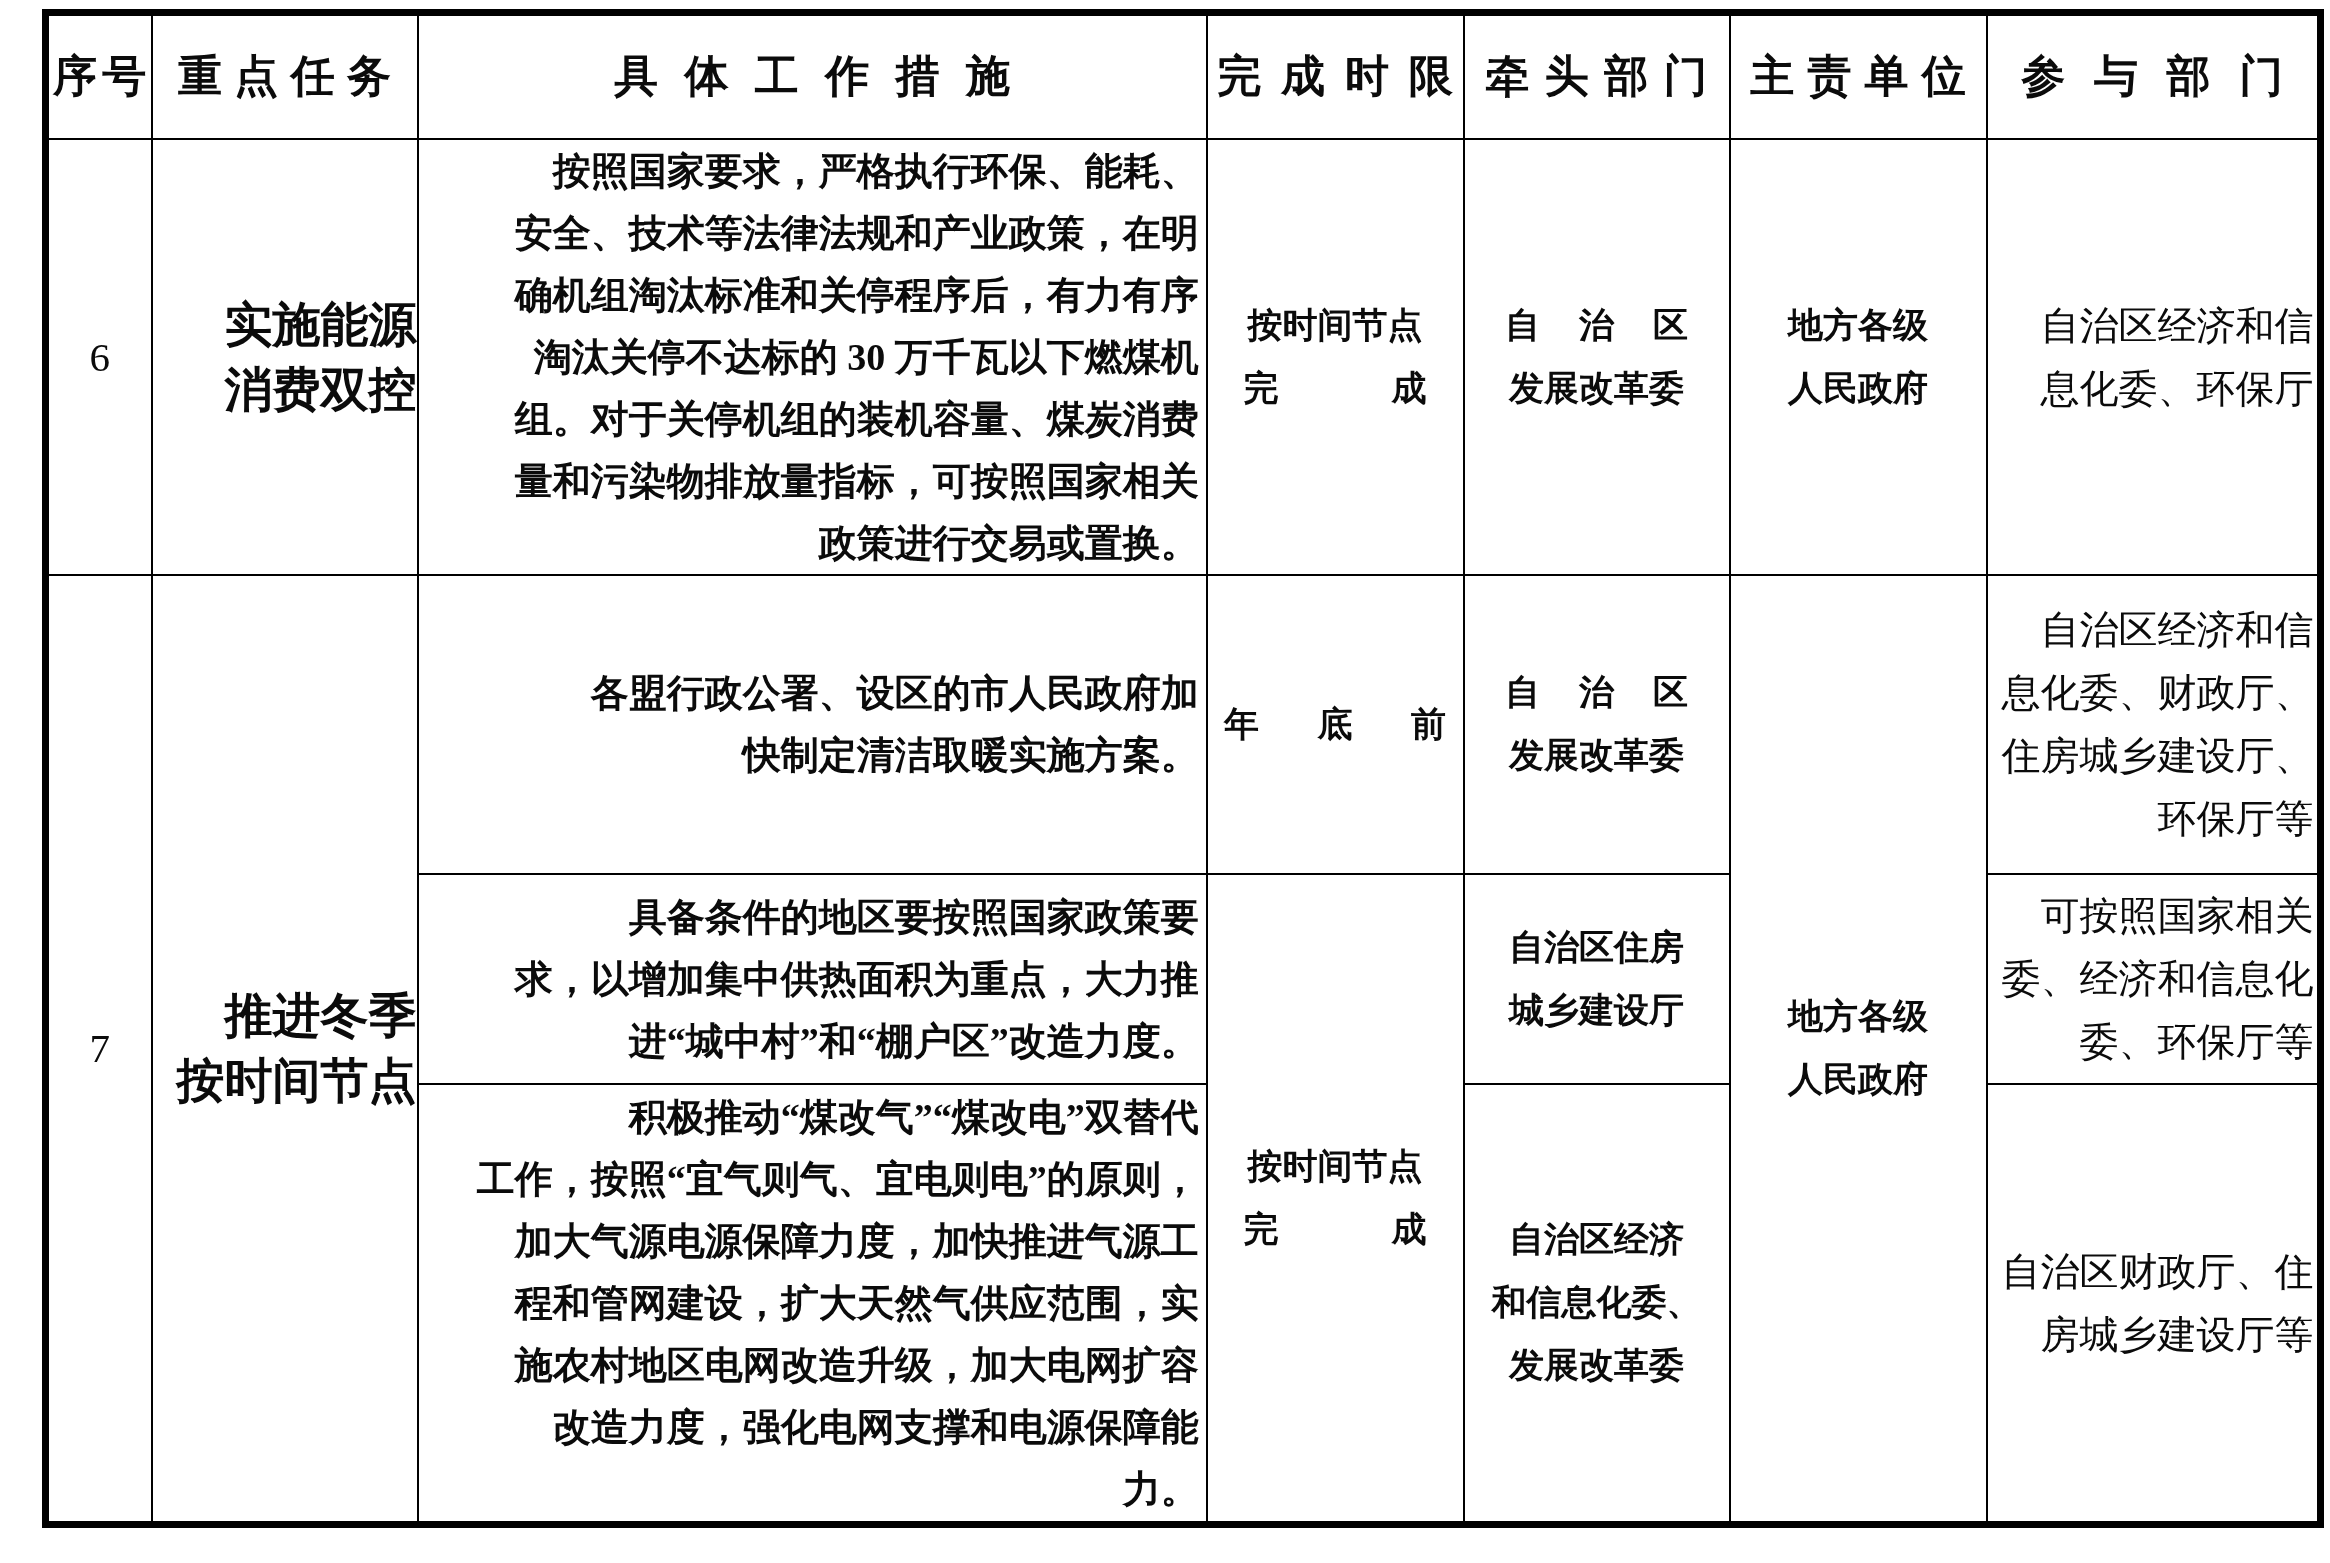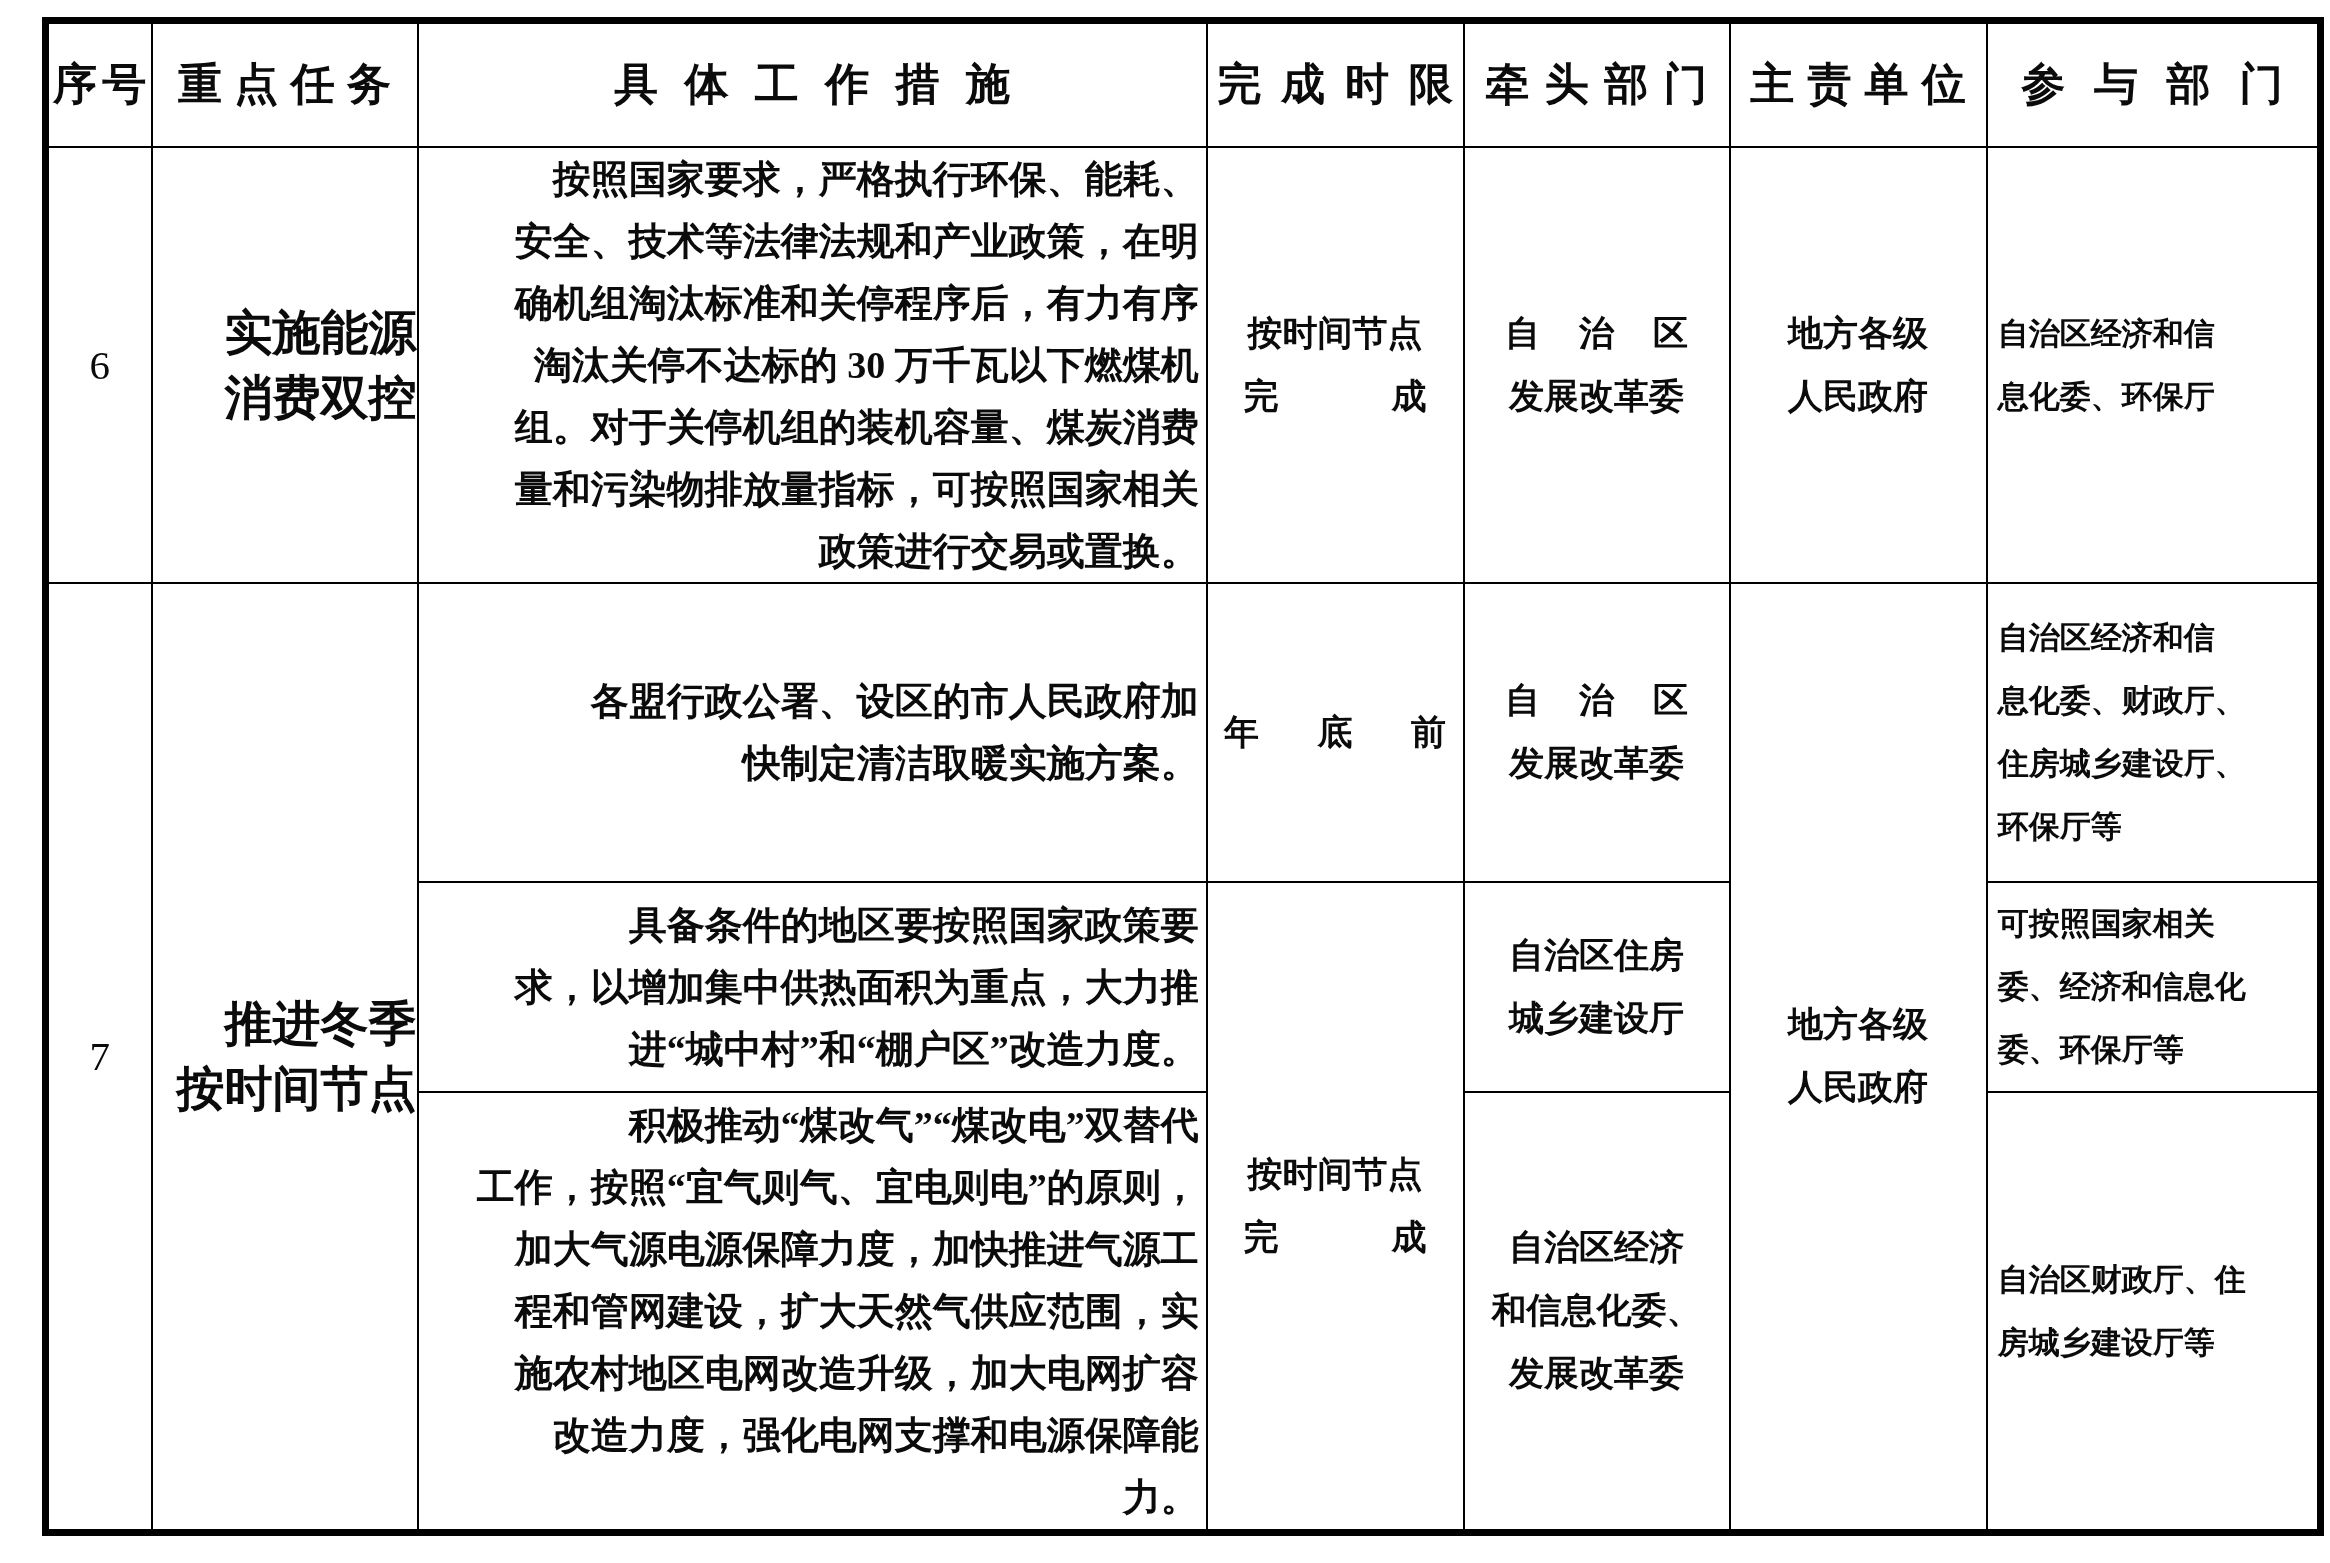--- a/index.html
+++ b/index.html
@@ -12,7 +12,7 @@
     overflow:hidden;
   }
   table.doc{
-    position:absolute;left:42px;top:17px;
+    position:absolute;left:42px;top:9px;
     width:2276px;height:1503px;
     border-collapse:collapse;
     table-layout:fixed;

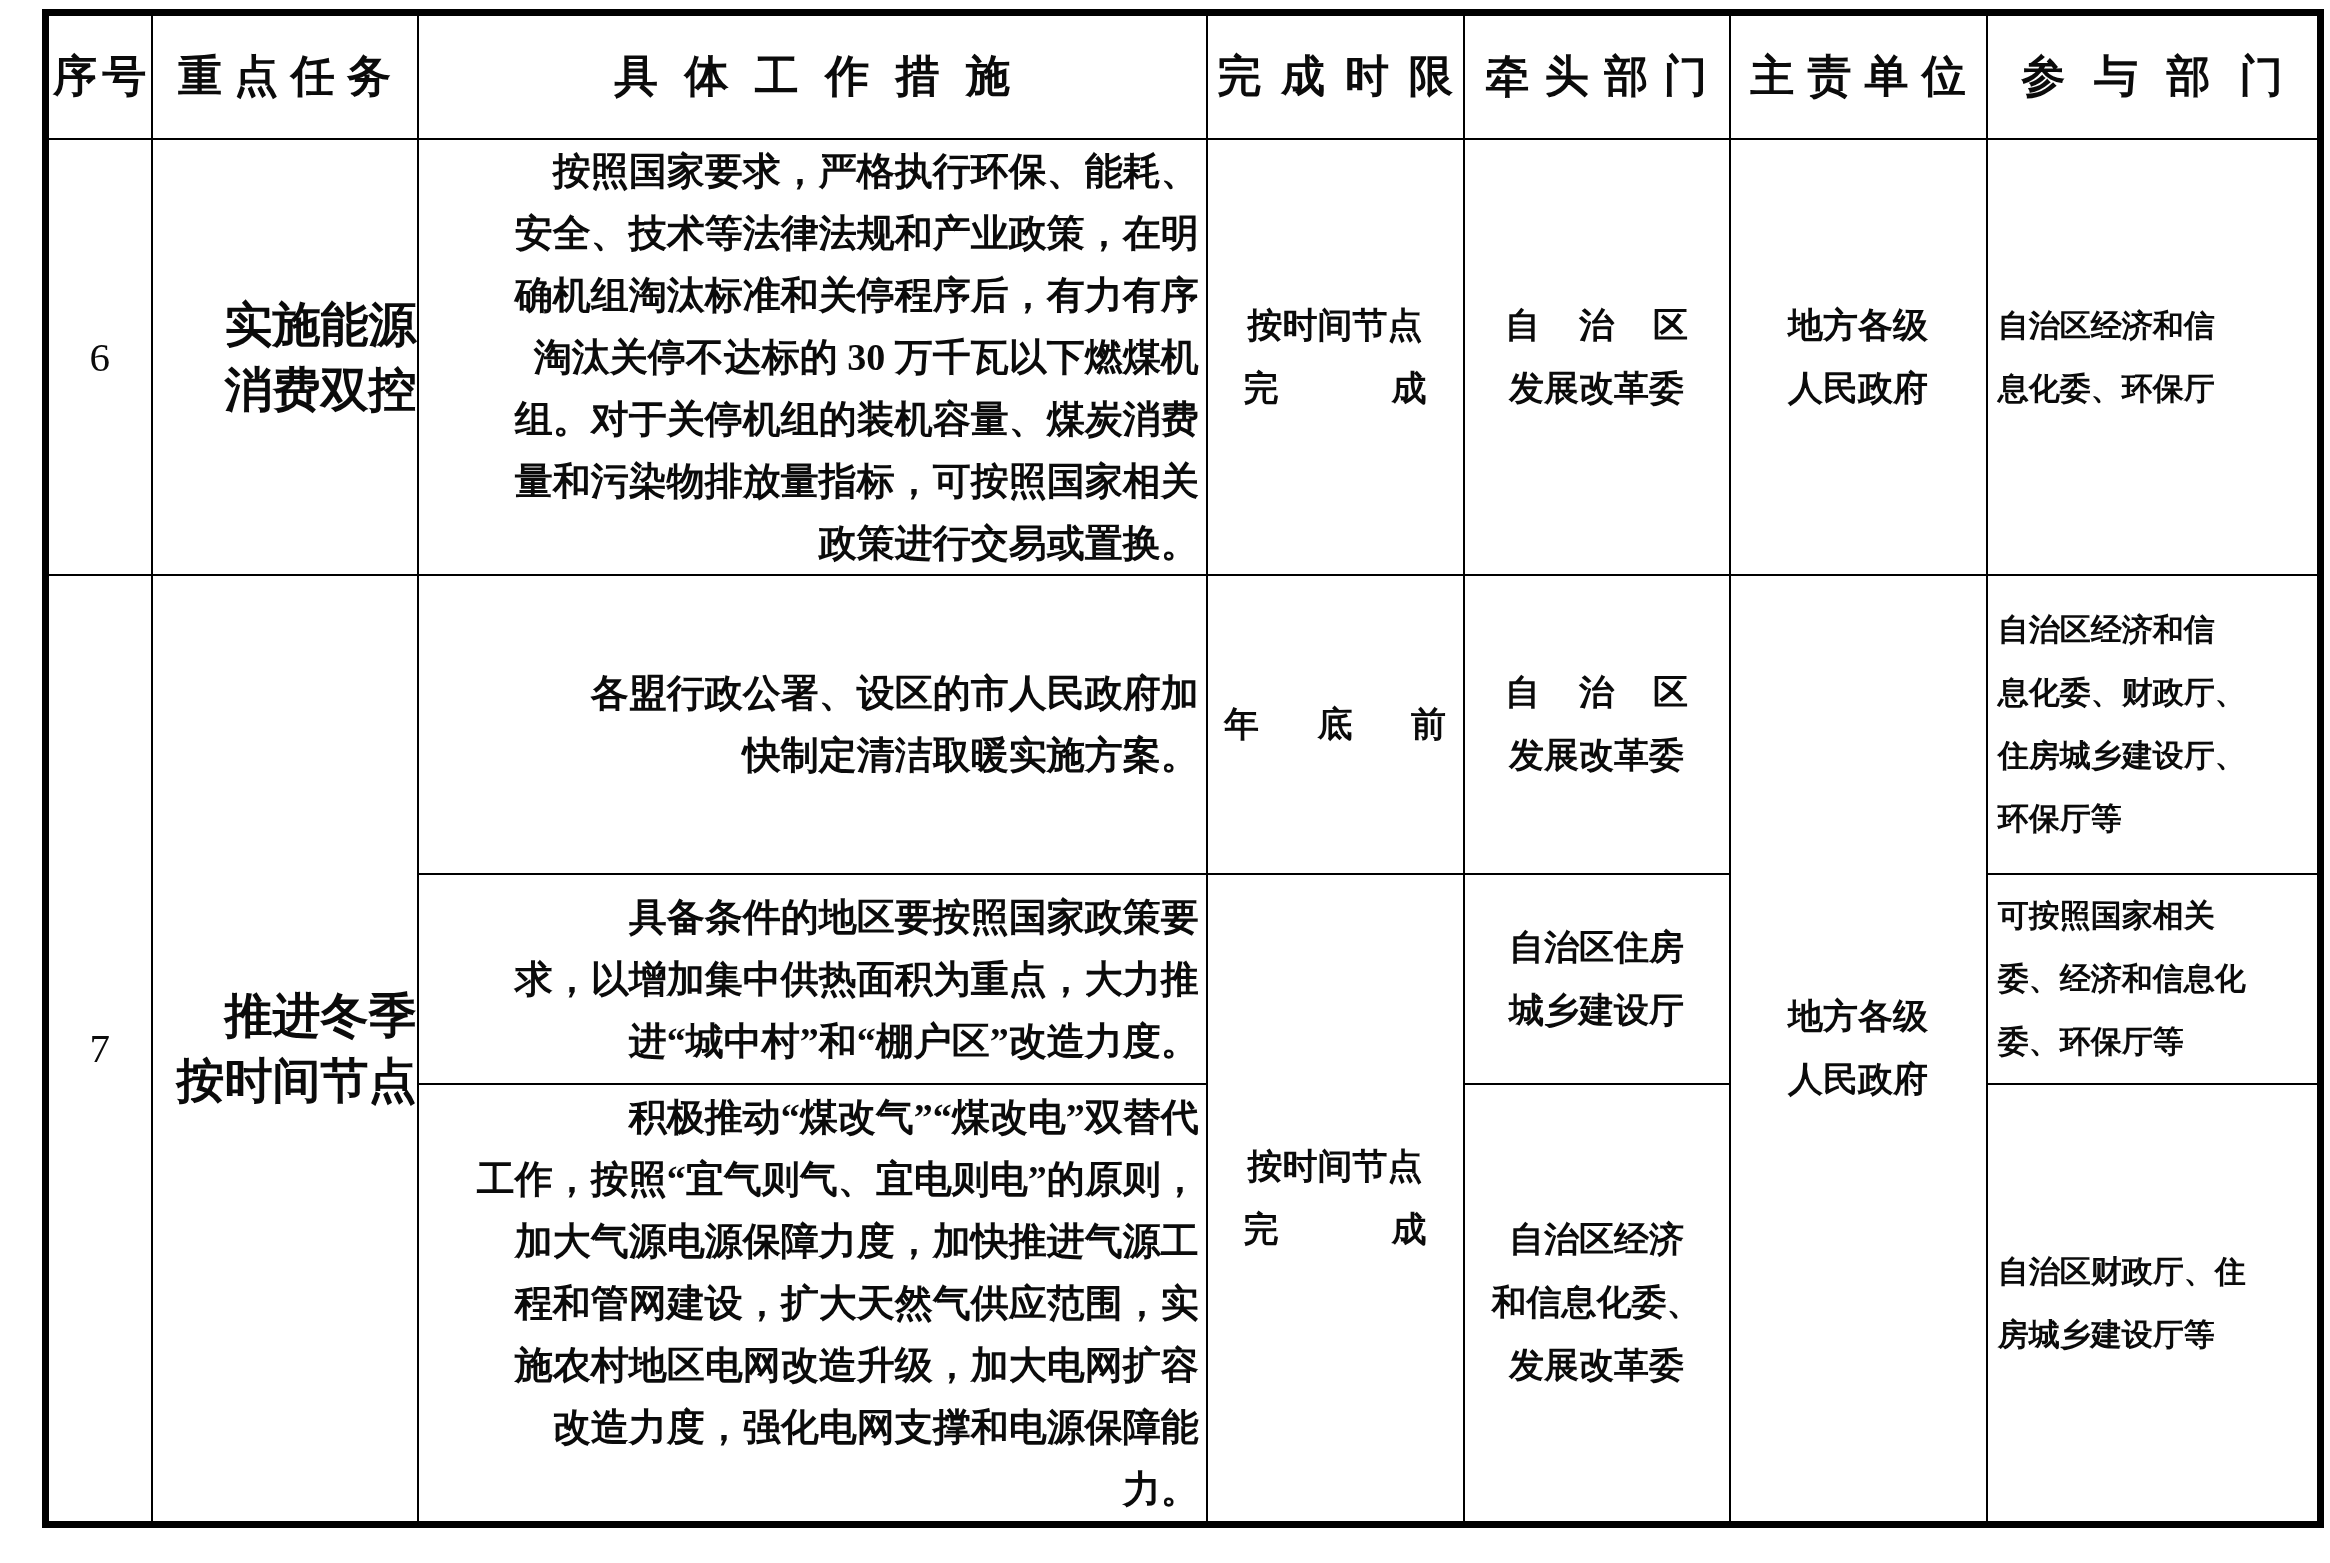--- a/index.html
+++ b/index.html
@@ -41,7 +41,7 @@
   }
   .measures div.first{text-indent:2em;}
   .plines div{
-    font-size:31px;line-height:63px;text-align:left;font-weight:700;
+    font-size:39px;line-height:63px;text-align:right;font-weight:400;
     padding-left:10.3px;padding-right:3.4px;white-space:nowrap;
   }
   .sp{

